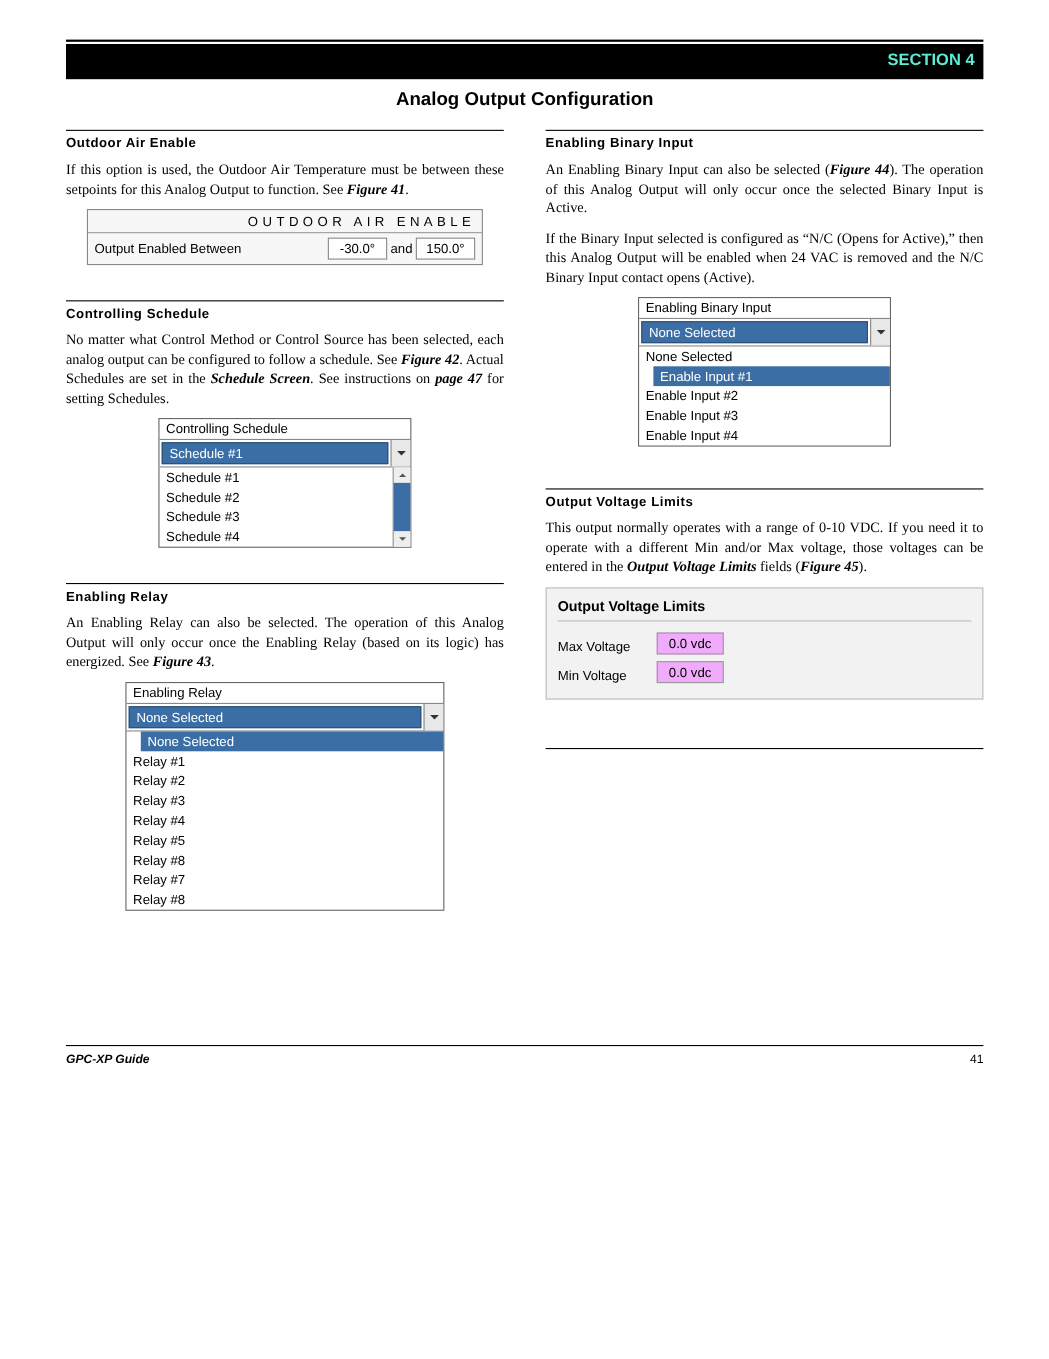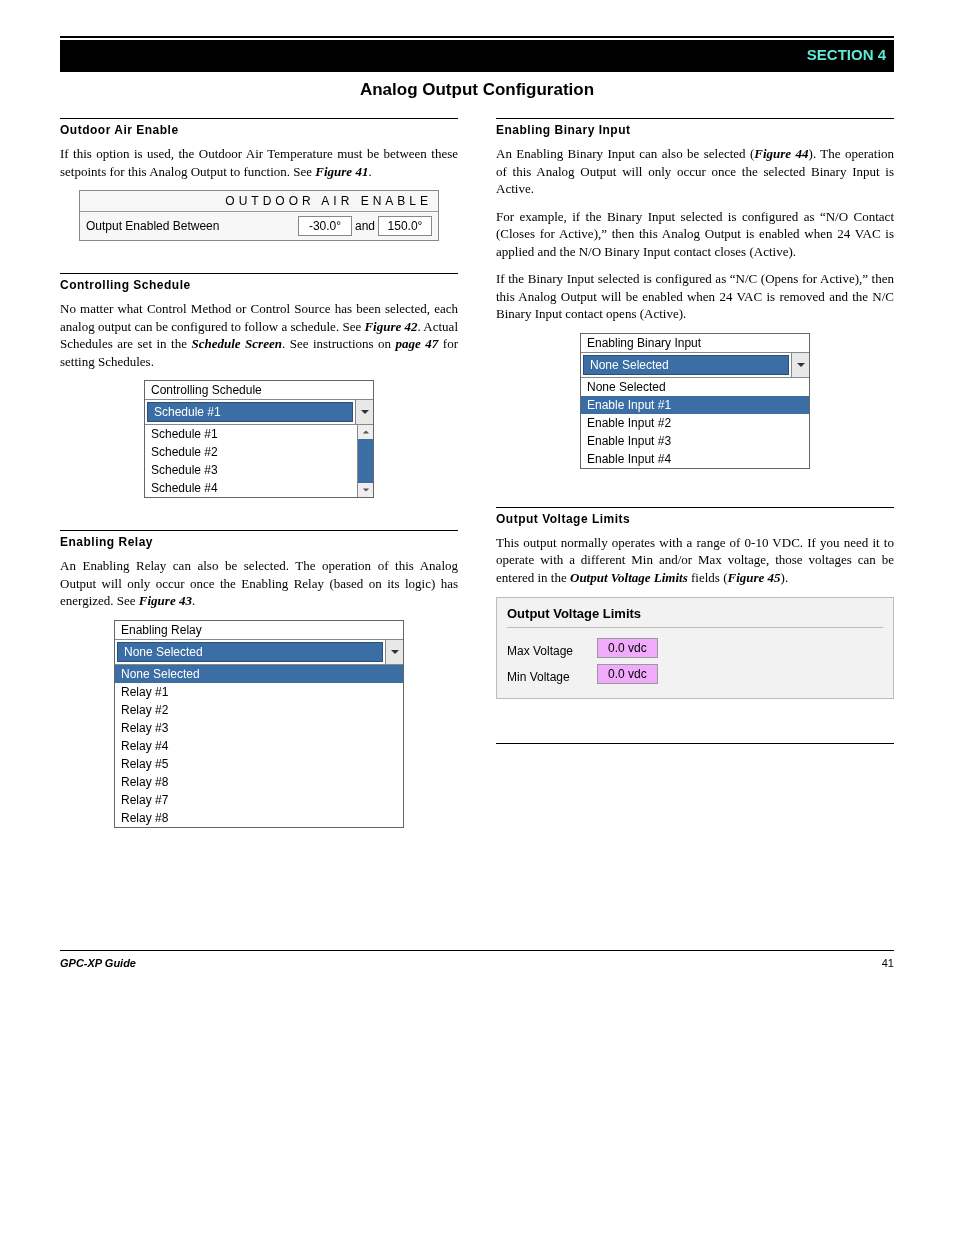--- a/index.html
+++ b/index.html
@@ -161,7 +161,6 @@
       <p>
         <span>An Enabling Binary Input can also be selected (</span><span class="figref">Figure 44</span><span>). The operation of this Analog Output will only occur once the selected Binary Input is Active.</span>
       </p>
-      <p>For example, if the Binary Input selected is configured as “N/O Contact (Closes for Active),” then this Analog Output is enabled when 24 VAC is applied and the N/O Binary Input contact closes (Active).</p>
       <p>If the Binary Input selected is configured as “N/C (Opens for Active),” then this Analog Output will be enabled when 24 VAC is removed and the N/C Binary Input contact opens (Active).</p>
       <div class="fig-center">
         <div class="dd w230">

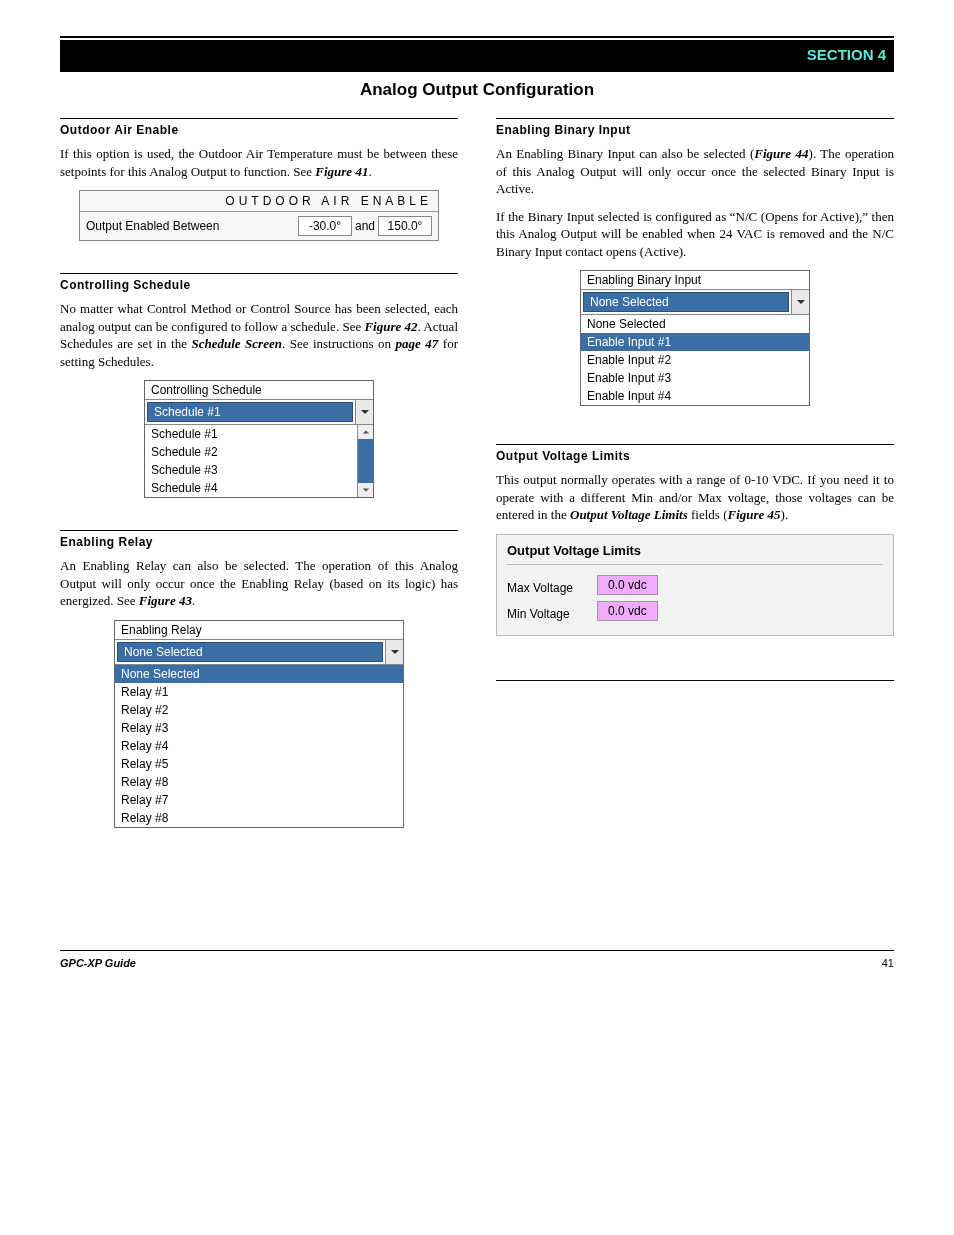--- a/index.html
+++ b/index.html
@@ -28,7 +28,7 @@
   .dd-arrow svg { width:10px; height:10px;}
   .dd-list { }
   .dd-item { padding:2px 6px; border-top:0; }
-  .dd-item.sel { background:#3b6ea5; color:#fff;}
+  .dd-item.sel { background:#3b6ea5; color:#fff;margin-left:13px;}
   .dd-scroll { display:flex; }
   .dd-scroll .items { flex:1;}
   .dd-scrollbar { width:16px; border-left:1px solid #888; background:#ddd; position:relative;}

